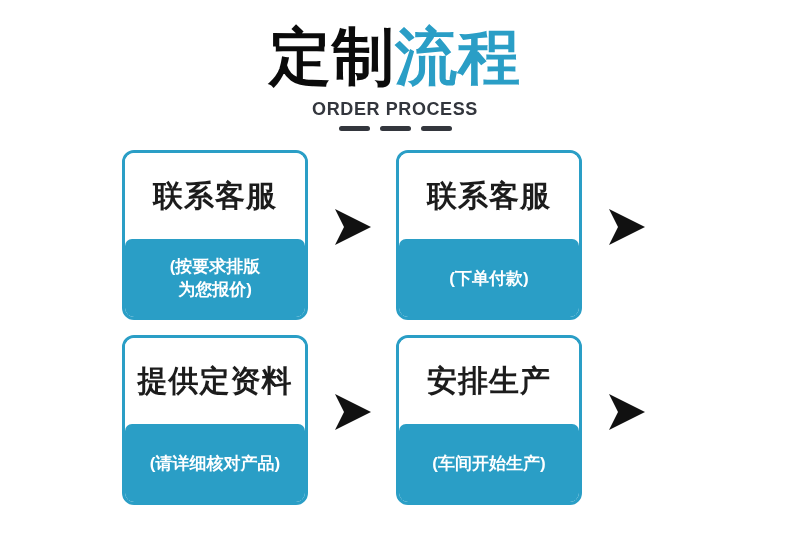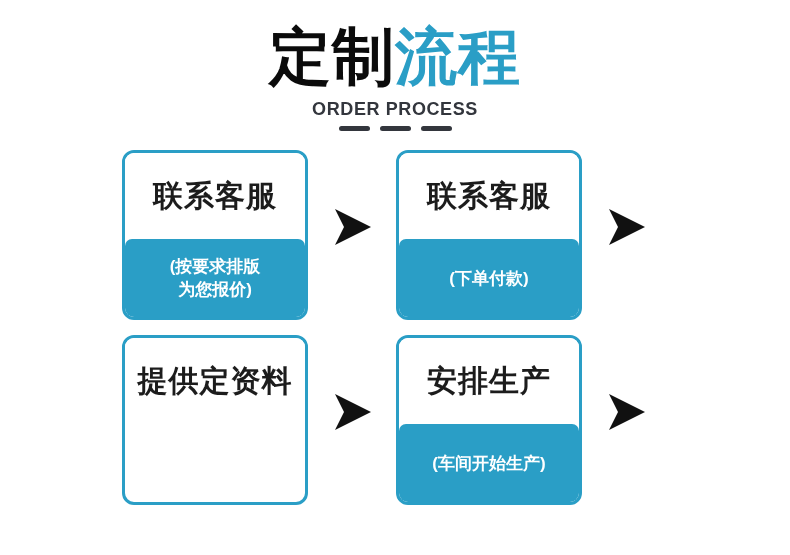--- a/index.html
+++ b/index.html
@@ -215,6 +215,9 @@
           <div class="card-top">
             <div class="card-title">提供定资料</div>
           </div>
+          <div class="card-bottom">
+            <div class="card-note">(请详细核对产品)</div>
+          </div>
         </div>
       </div>
 

